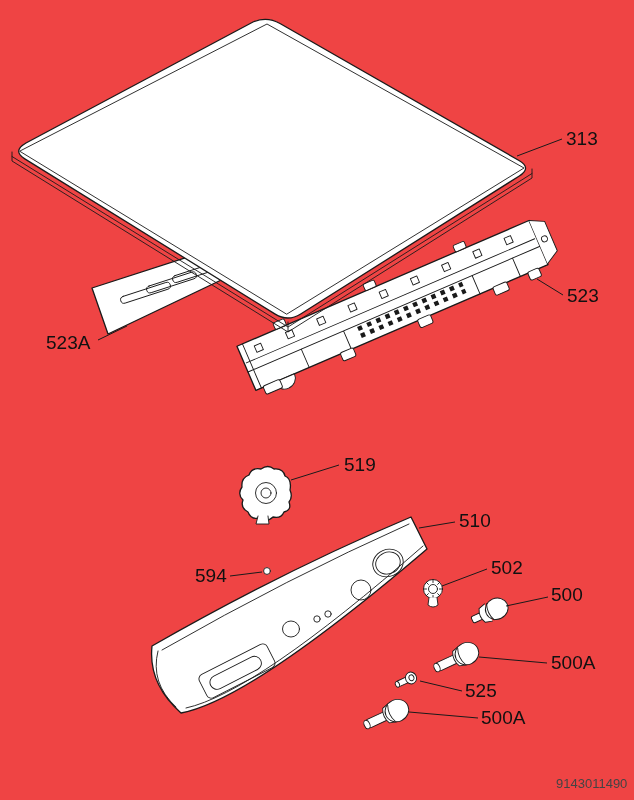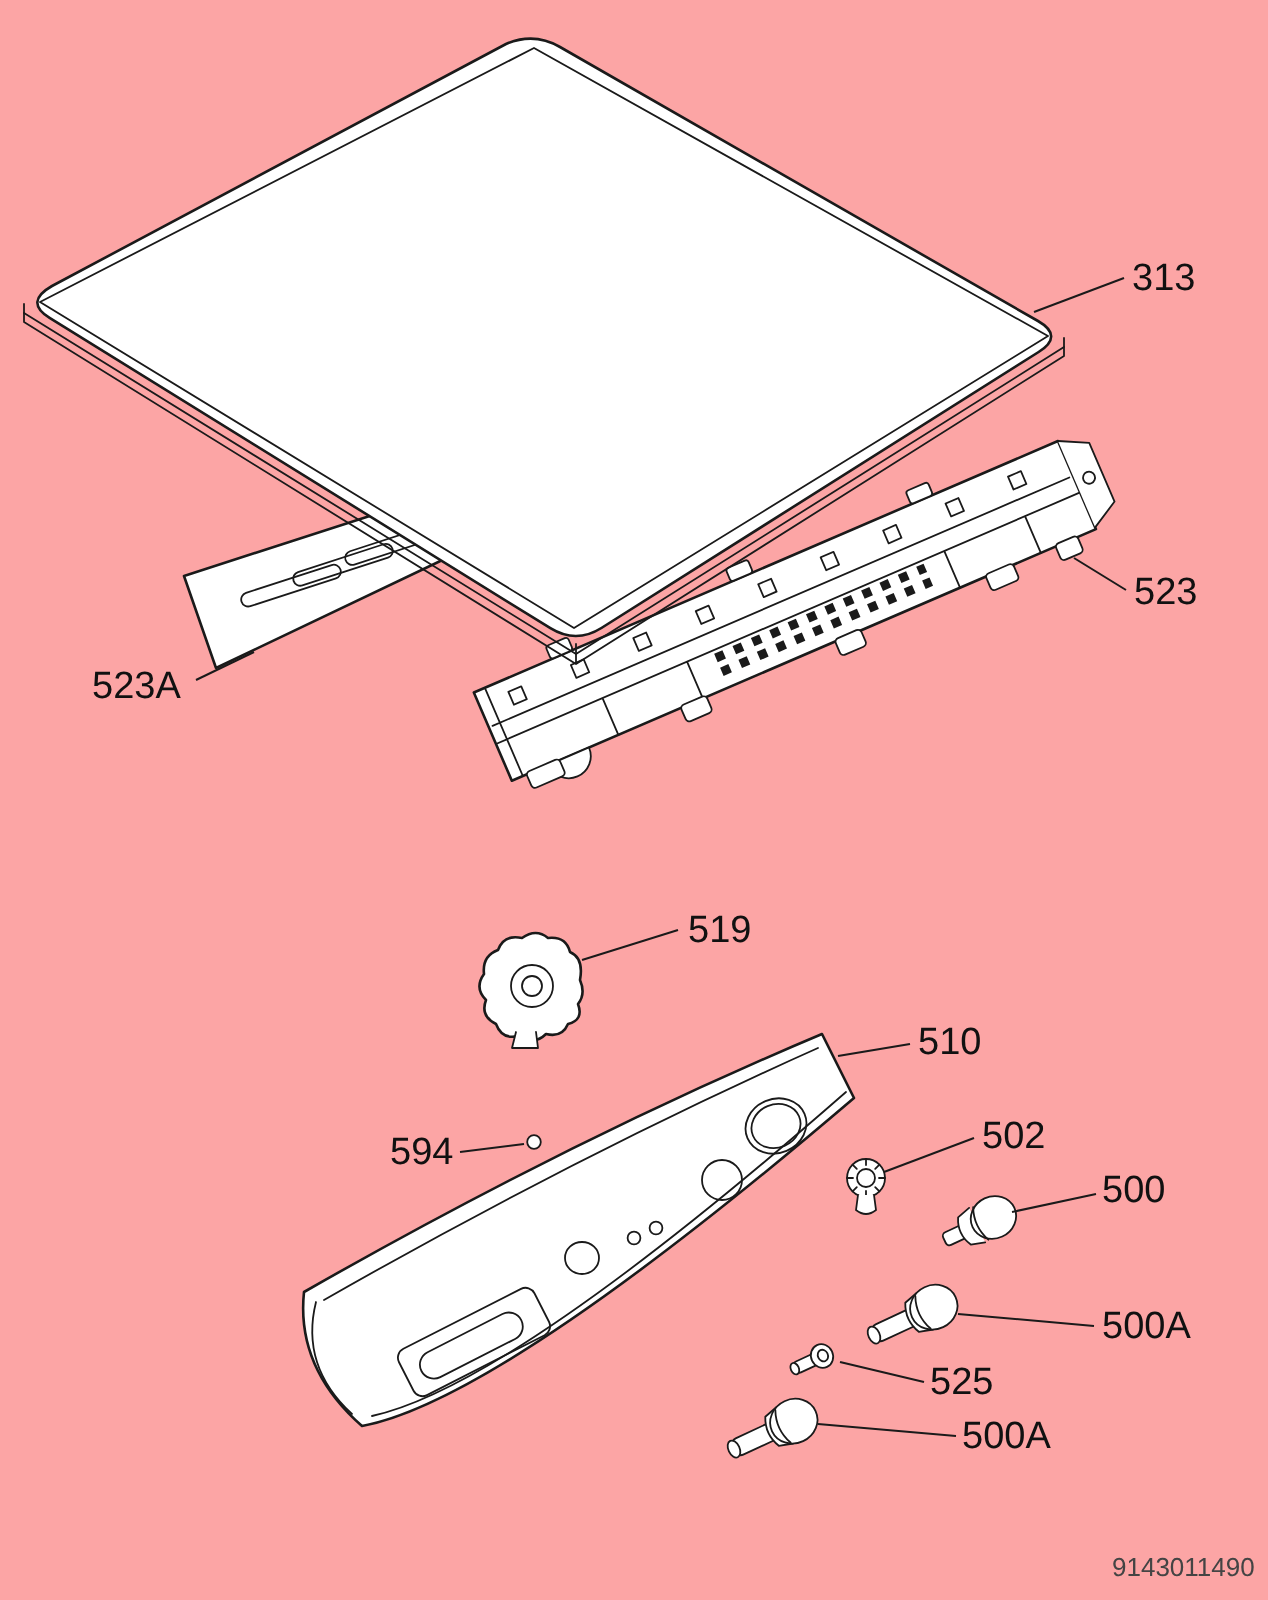--- a/index.html
+++ b/index.html
@@ -3,7 +3,7 @@
 <meta charset="utf-8">
 <style>
   html,body { margin:0; padding:0; background:#ffffff; }
-  .stage { position:relative; width:634px; height:800px; background:#fca5a5; overflow:hidden; }
+  .stage { position:relative; width:634px; height:800px; background:#ef4444; overflow:hidden; }
   svg { display:block; }
   .ow  { stroke:#1a1a1a; stroke-width:1.3; fill:#ffffff; stroke-linejoin:round; stroke-linecap:round; }
   .t   { stroke:#1a1a1a; stroke-width:0.9; fill:none;    stroke-linejoin:round; stroke-linecap:round; }

